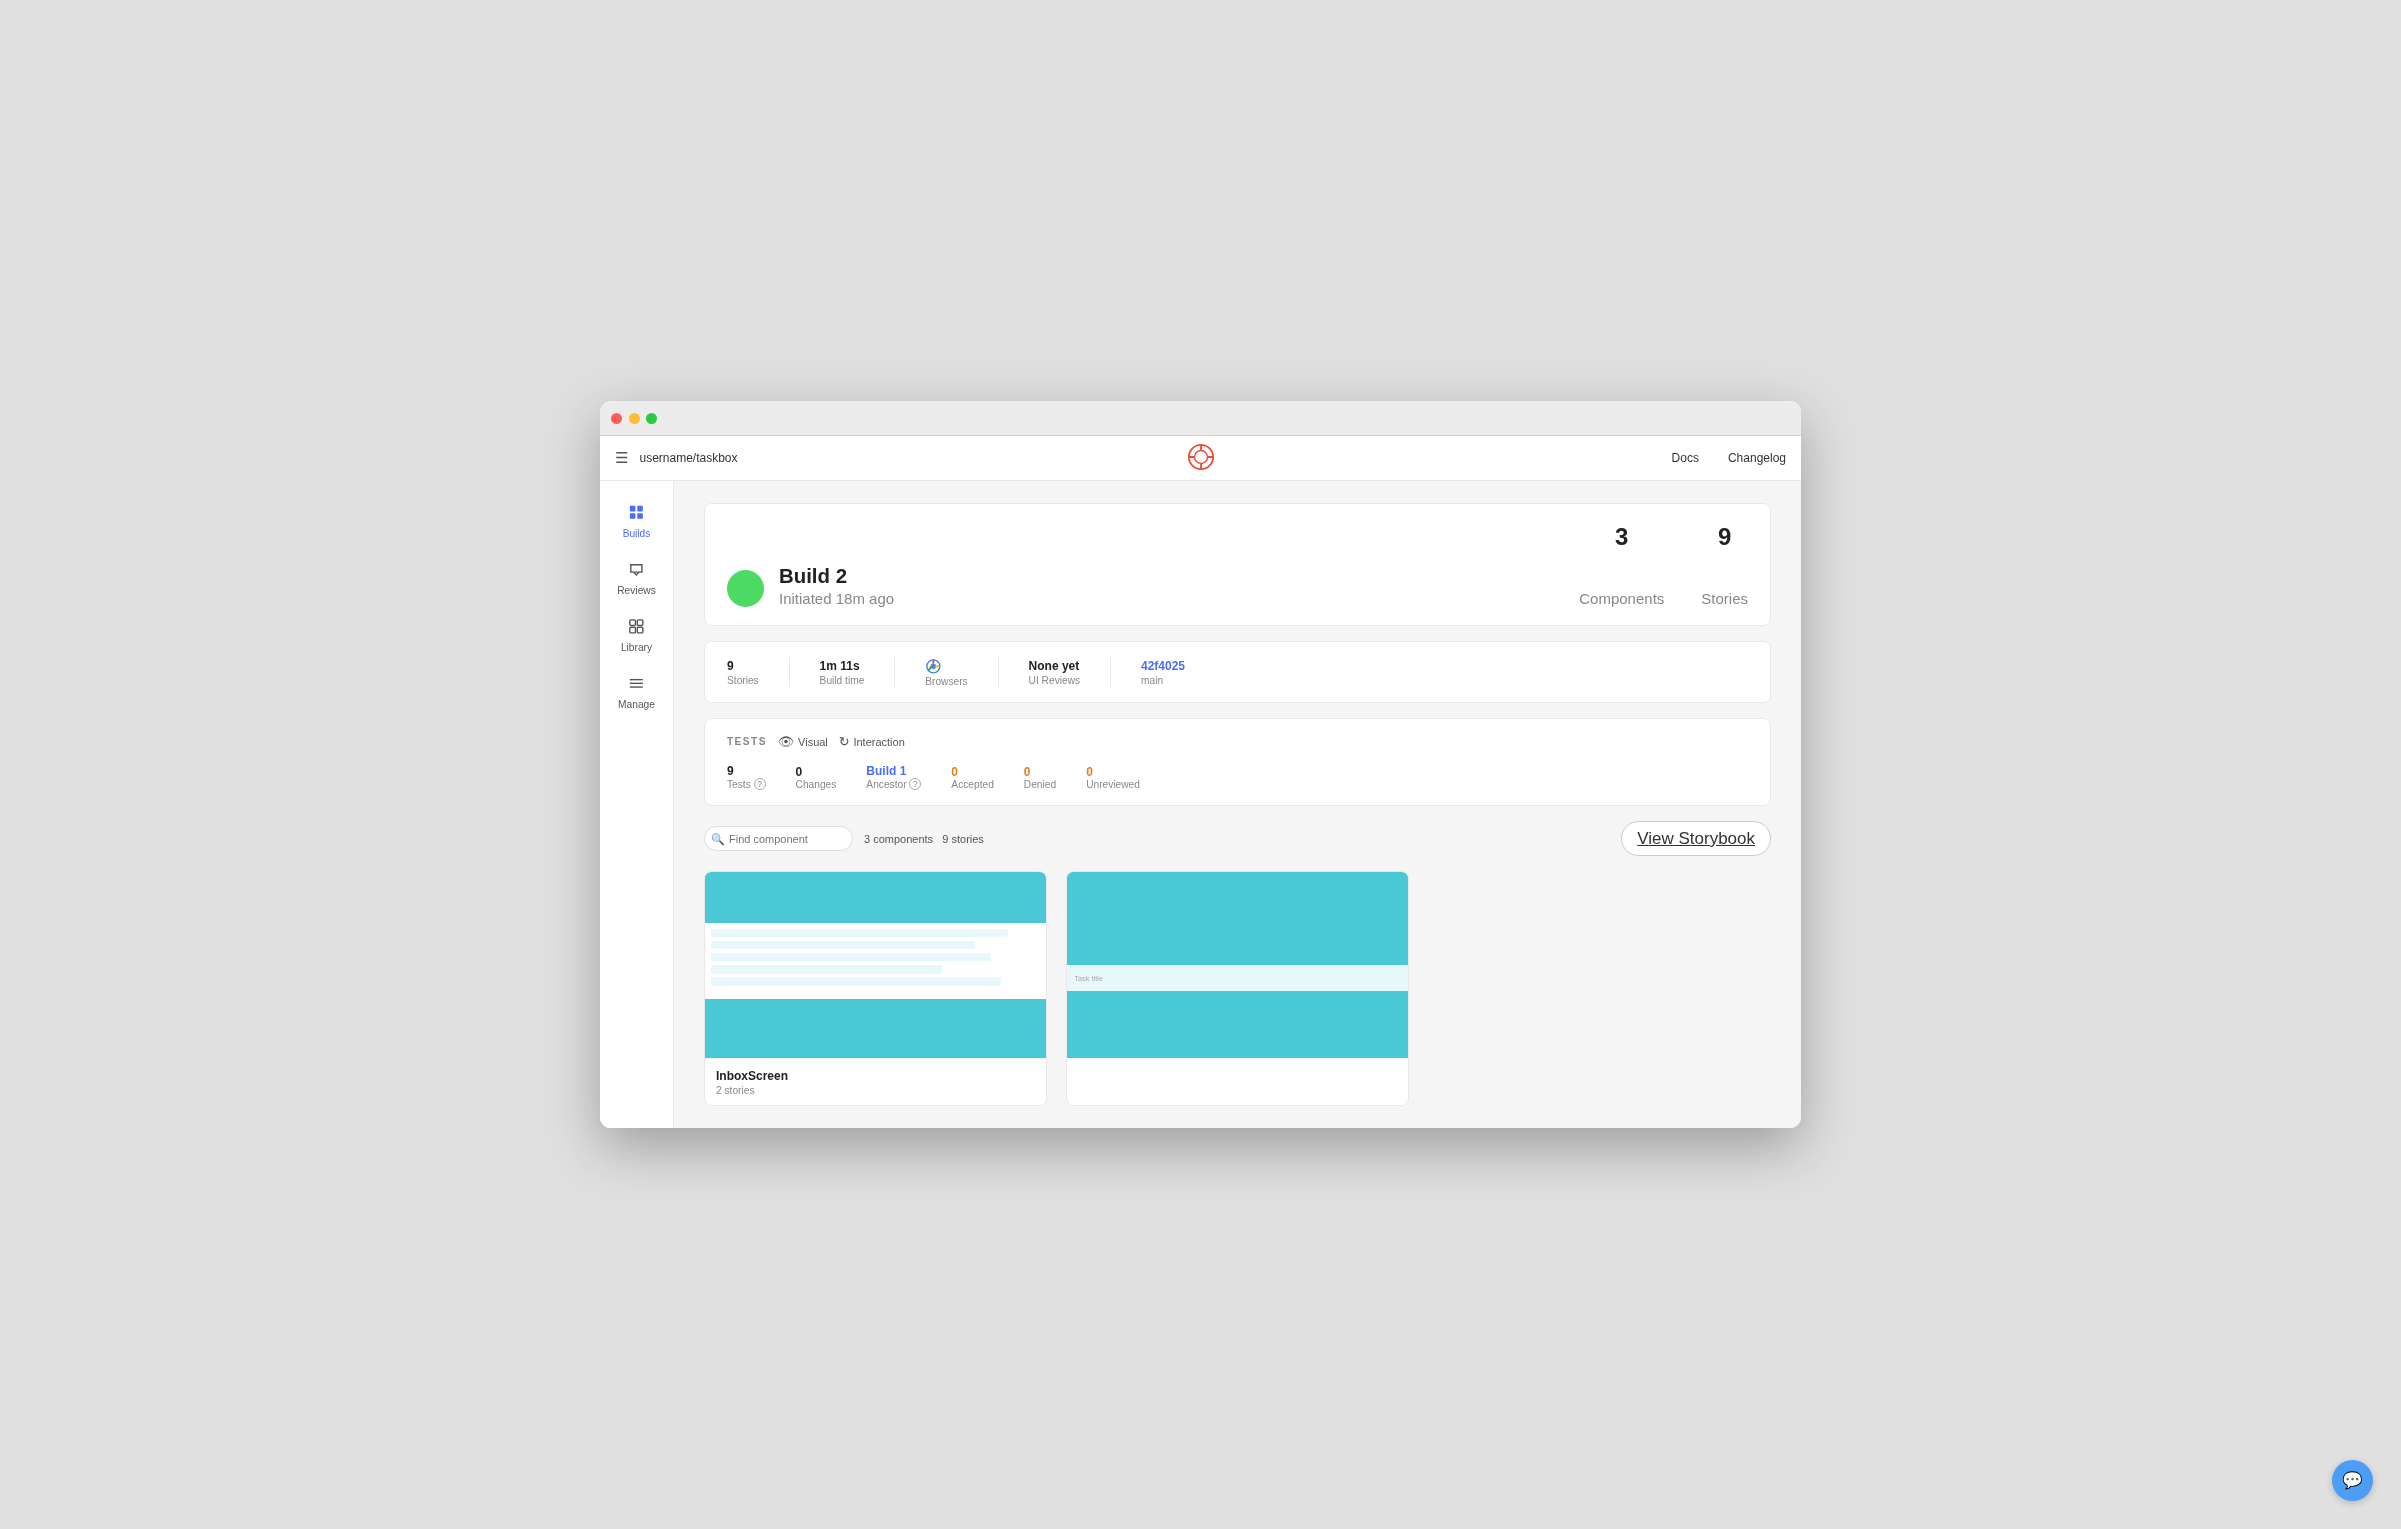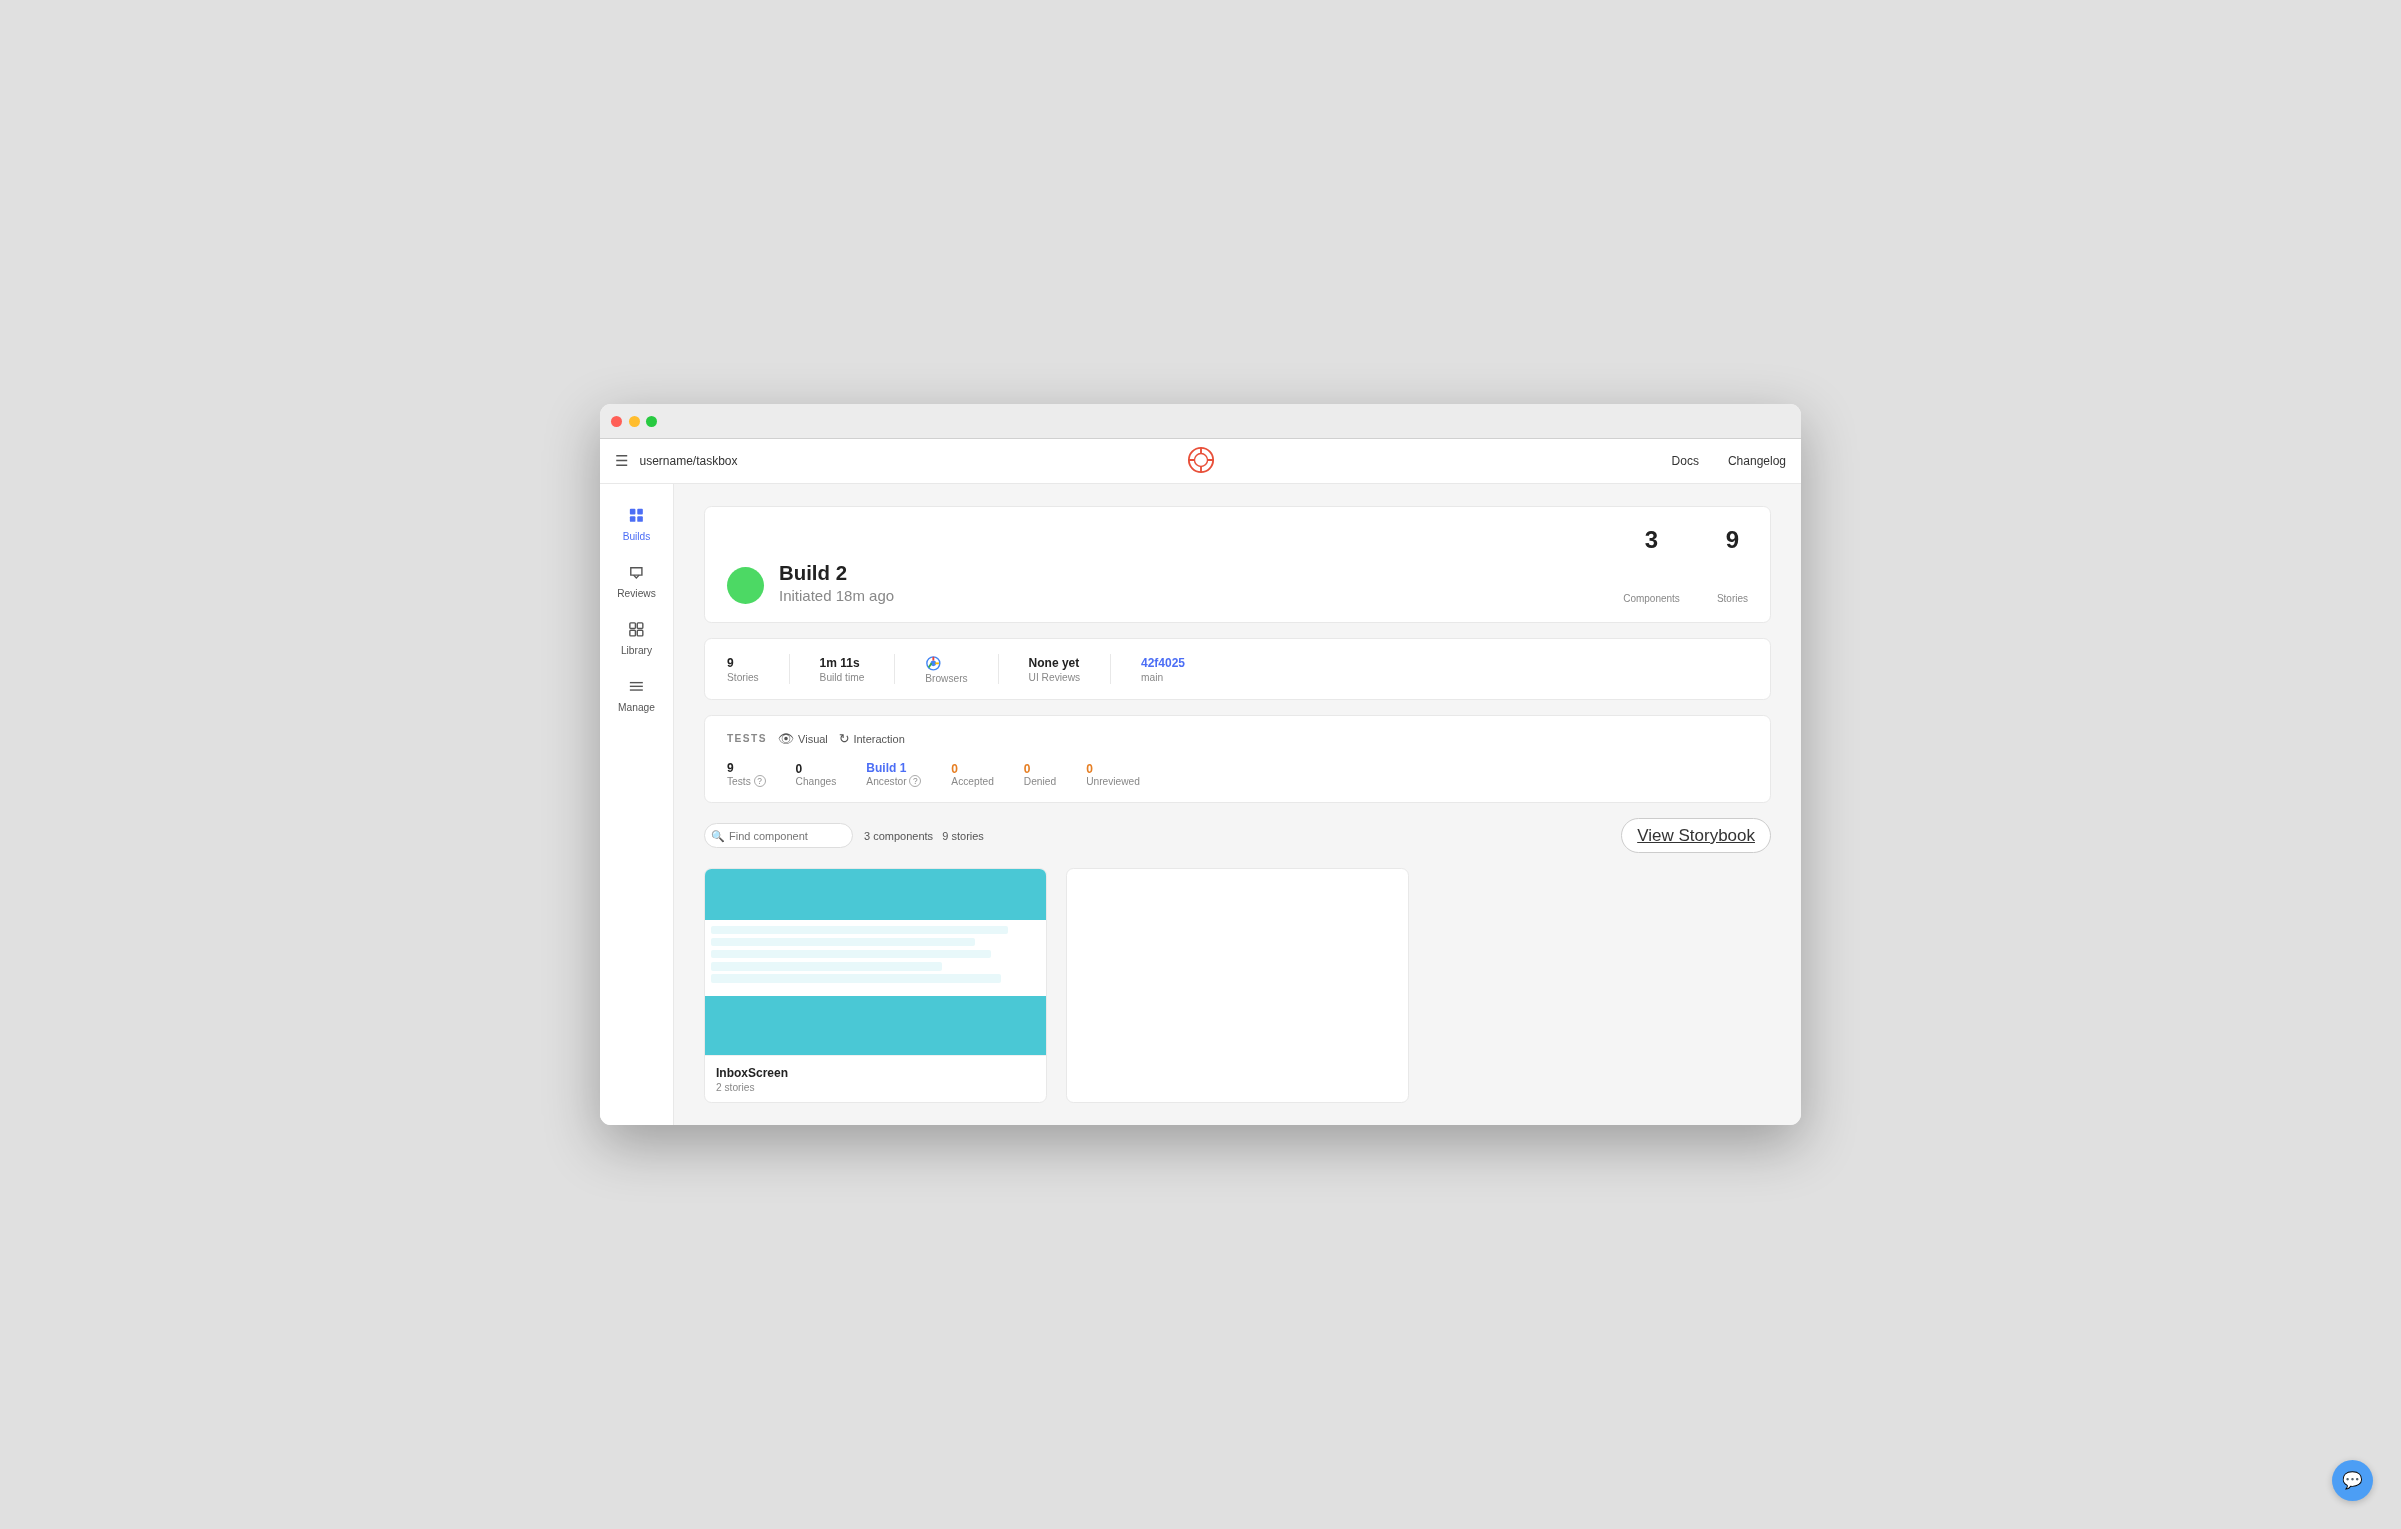--- a/index.html
+++ b/index.html
@@ -172,7 +172,7 @@
       color: #222;
     }
     .build-stat-label {
-      font-size: 10px;
+      font-size: 15px;
       color: #888;
       margin-top: 39px;
     }

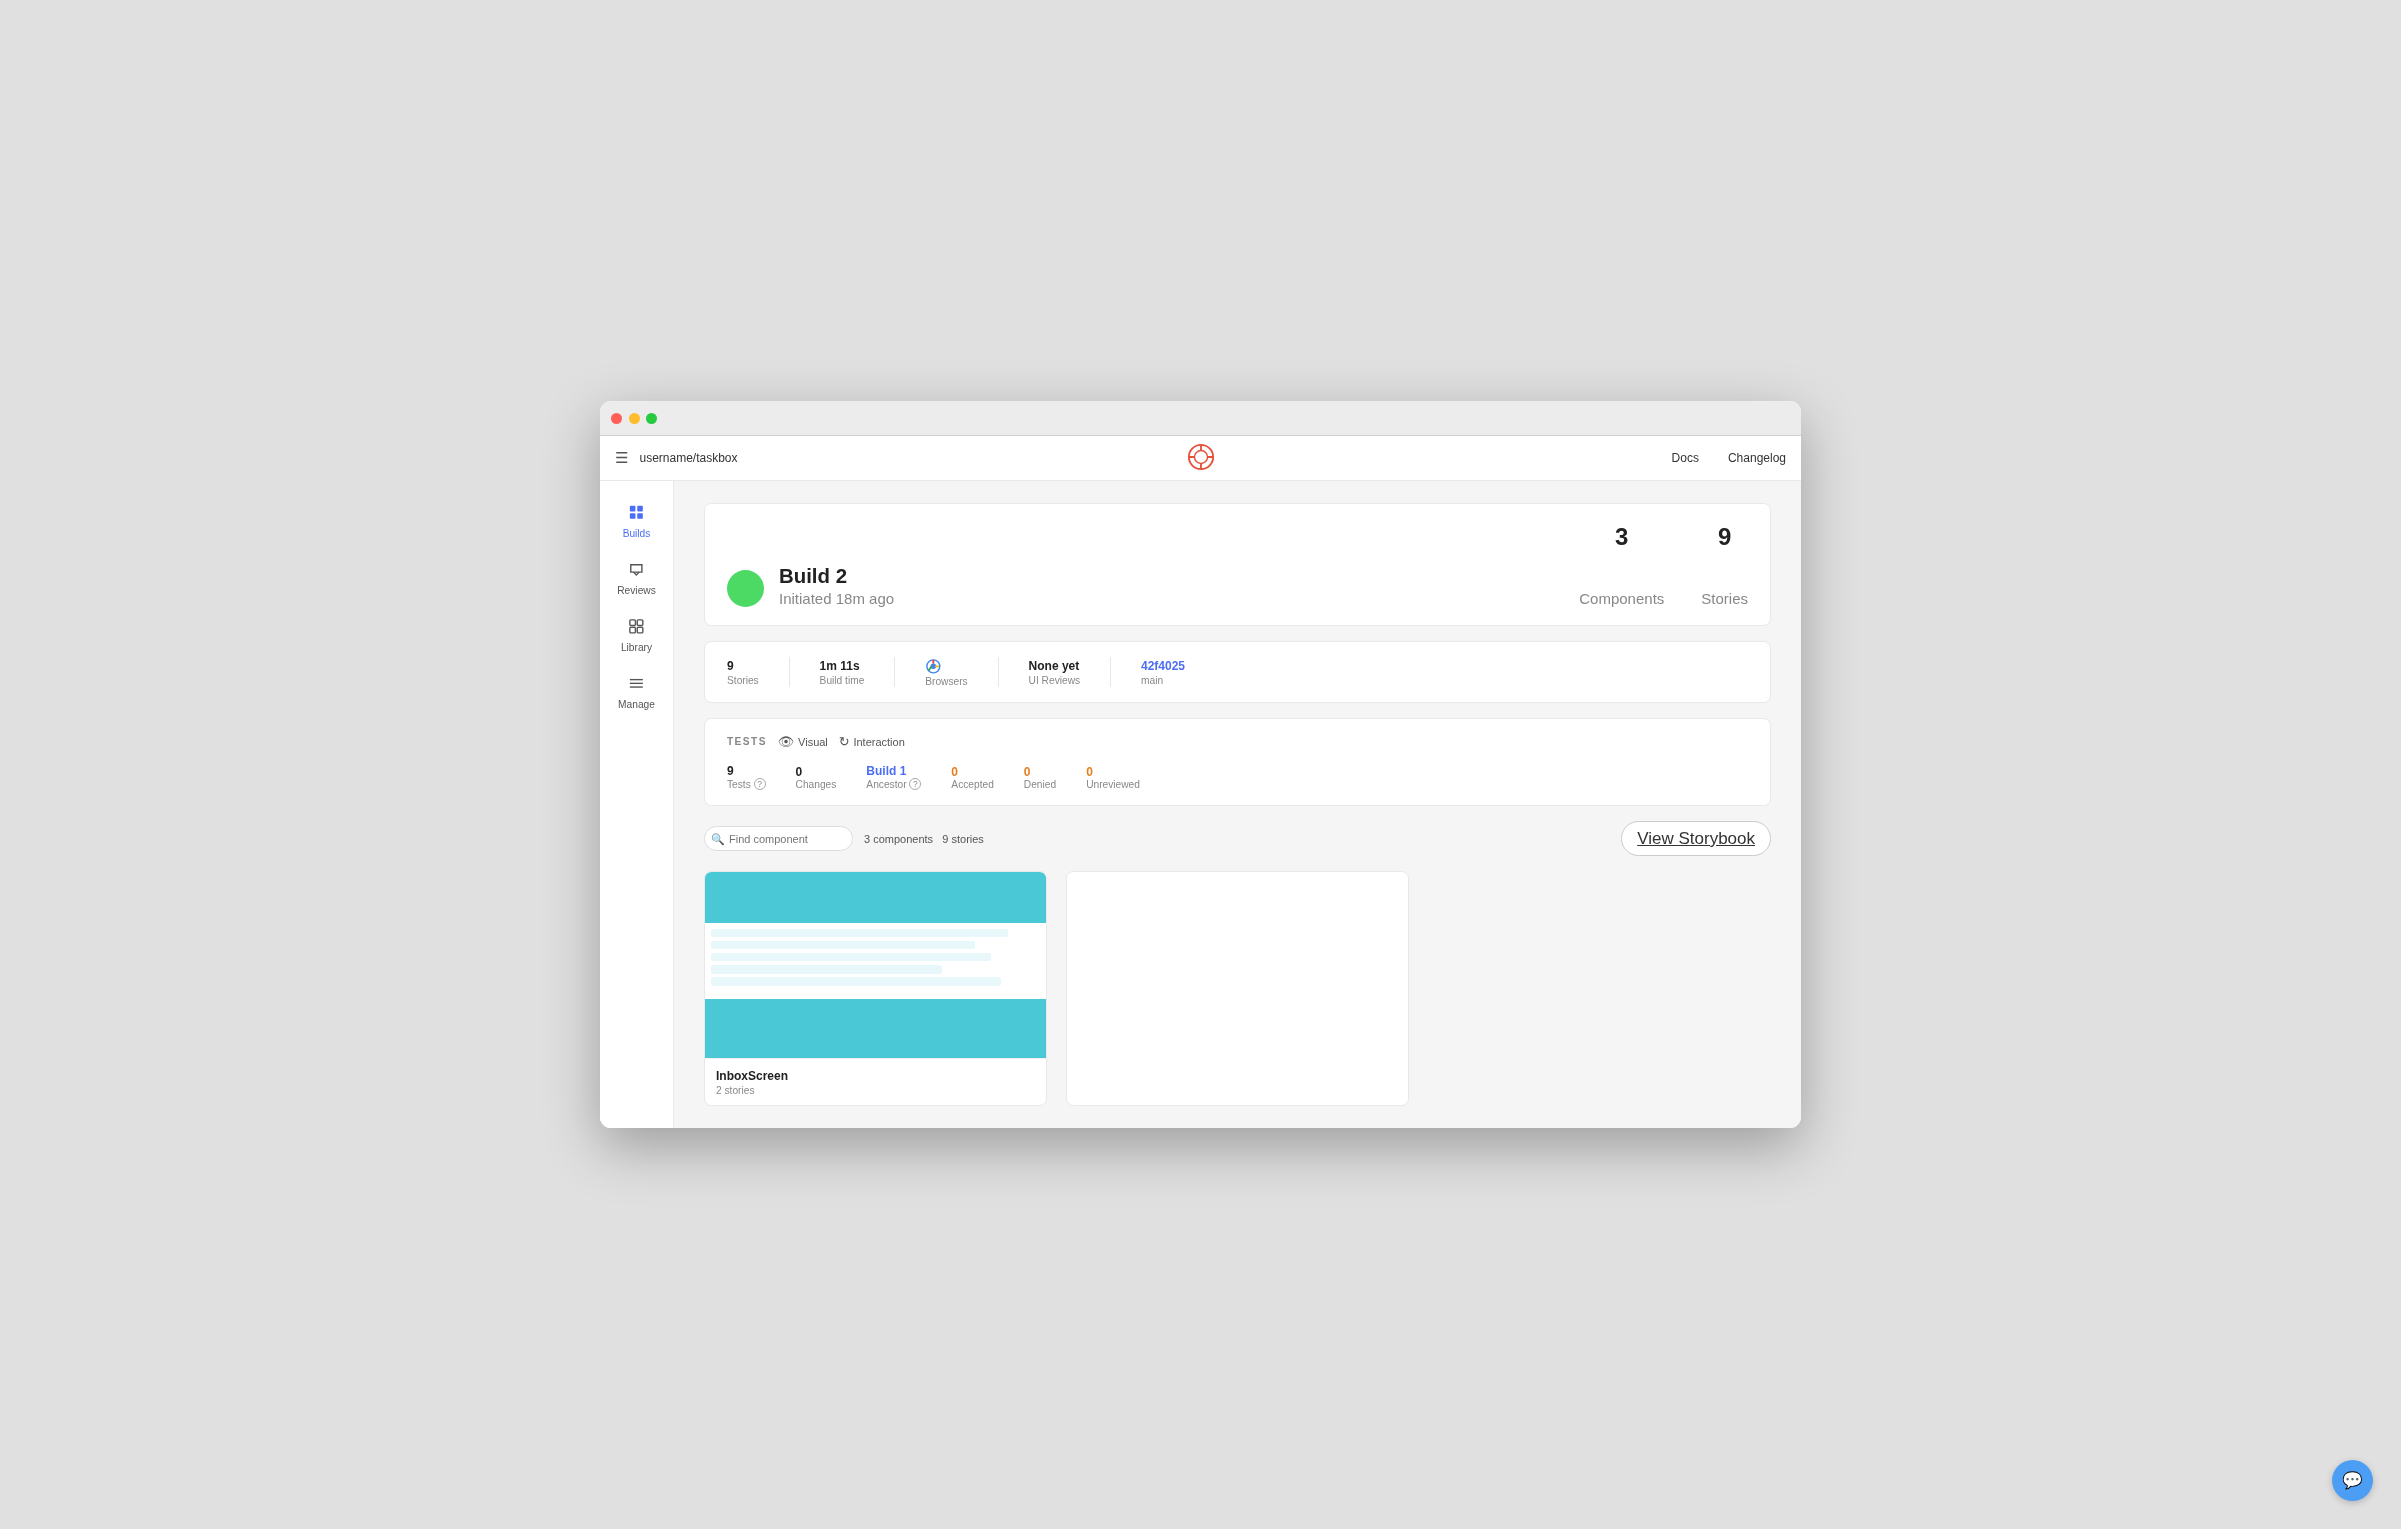--- a/index.html
+++ b/index.html
@@ -681,6 +681,13 @@
             </div>
 
             <div class="component-card">
+              <div class="task-preview component-preview">
+                <div class="task-top"></div>
+                <div class="task-middle-bar">
+                  <span style="font-size:7.4px;color:#aaa;">Task title</span>
+                </div>
+                <div class="task-bottom"></div>
+              </div>
             </div>
 
 

